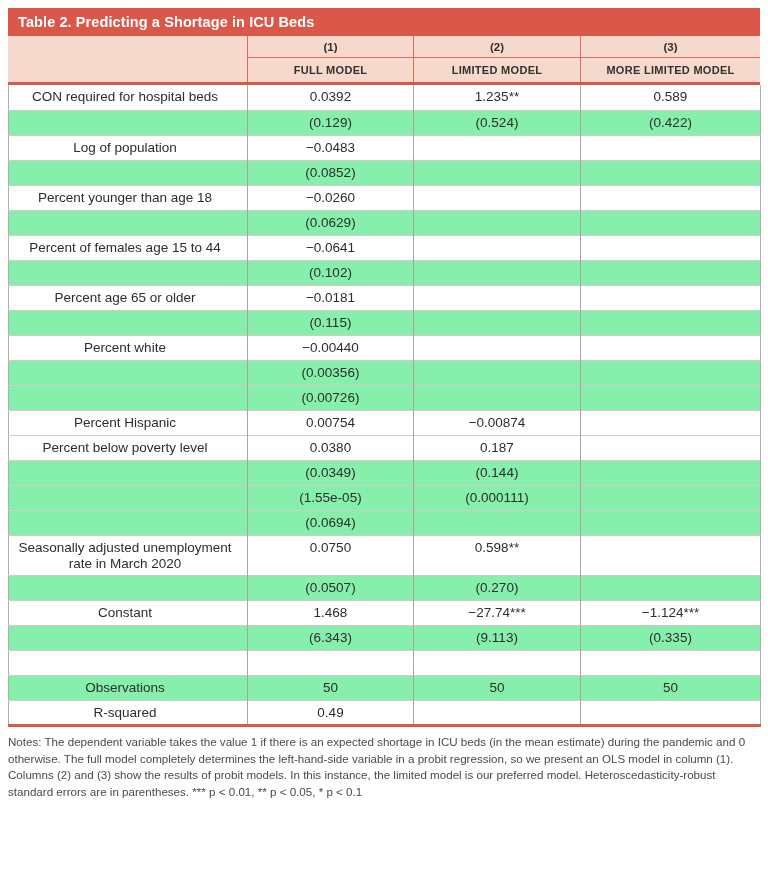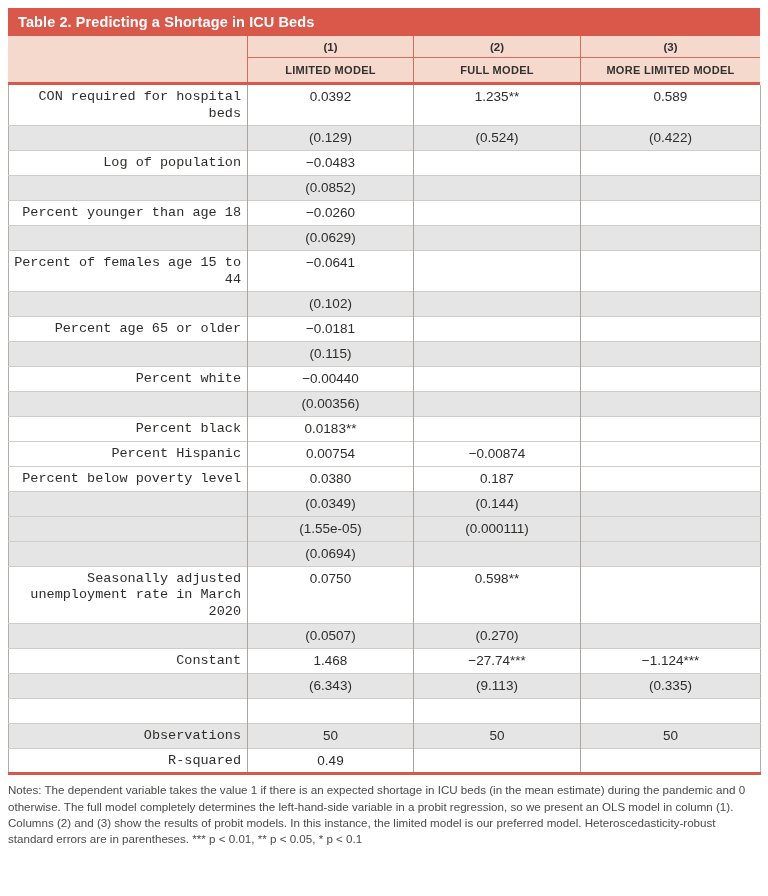--- a/index.html
+++ b/index.html
@@ -107,8 +107,8 @@
     <div class="hdr-cell hdr-num">(1)</div>
     <div class="hdr-cell hdr-num">(2)</div>
     <div class="hdr-cell hdr-num">(3)</div>
+    <div class="hdr-cell hdr-model">FULL MODEL</div>
     <div class="hdr-cell hdr-model">LIMITED MODEL</div>
-    <div class="hdr-cell hdr-model">FULL MODEL</div>
     <div class="hdr-cell hdr-model">MORE LIMITED MODEL</div>
   </div>
 

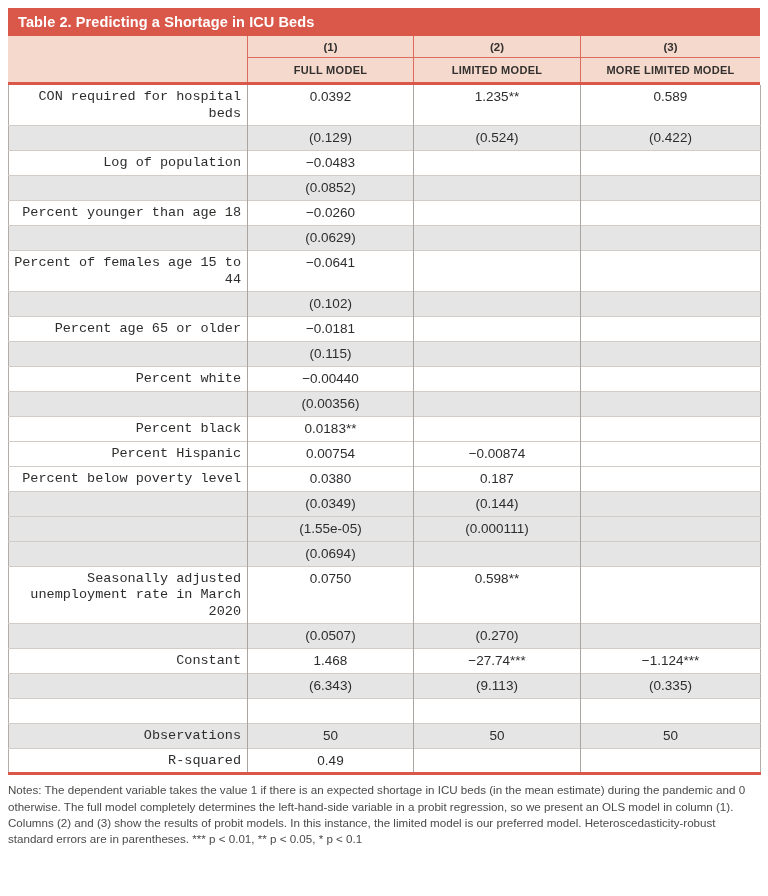--- a/index.html
+++ b/index.html
@@ -75,9 +75,8 @@
   }
   table.results tr:first-child td { border-top: none; }
   td.lbl {
-    text-align: right;
+    text-align: center;
     padding-right: 6px;
-    font-family: Liberation Mono, monospace;
   }
   td.val {
     text-align: center;

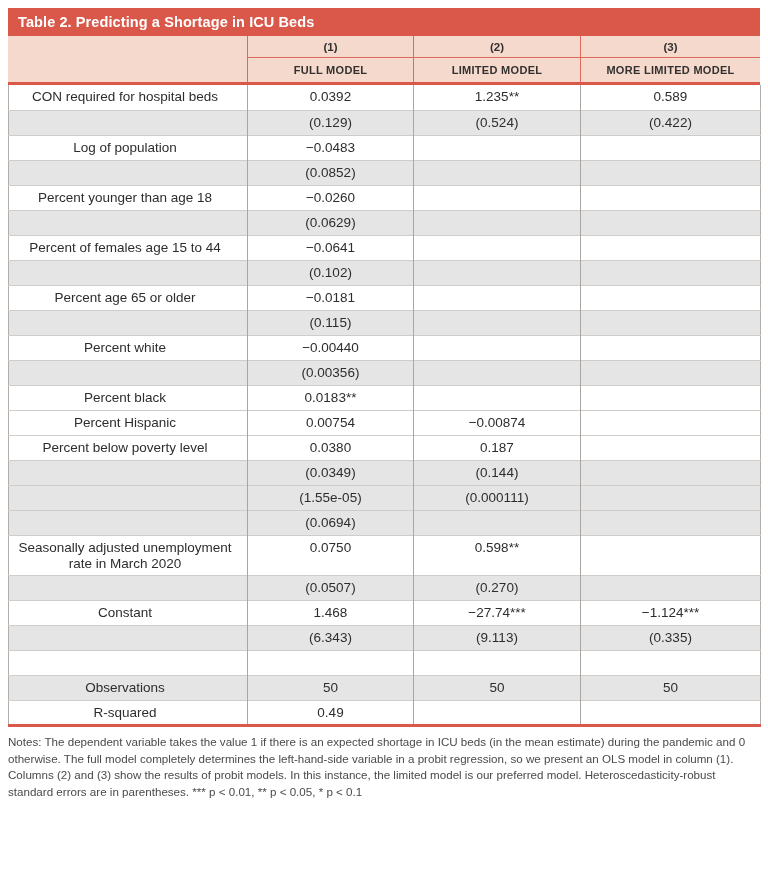--- a/index.html
+++ b/index.html
@@ -82,7 +82,7 @@
     text-align: center;
     border-left: 1px solid #aba5a2;
   }
-  tr.shaded td { background: #e5e5e5; }
+  tr.shaded td { background: #86efac; }
   
   .notes {
     width: 752px;

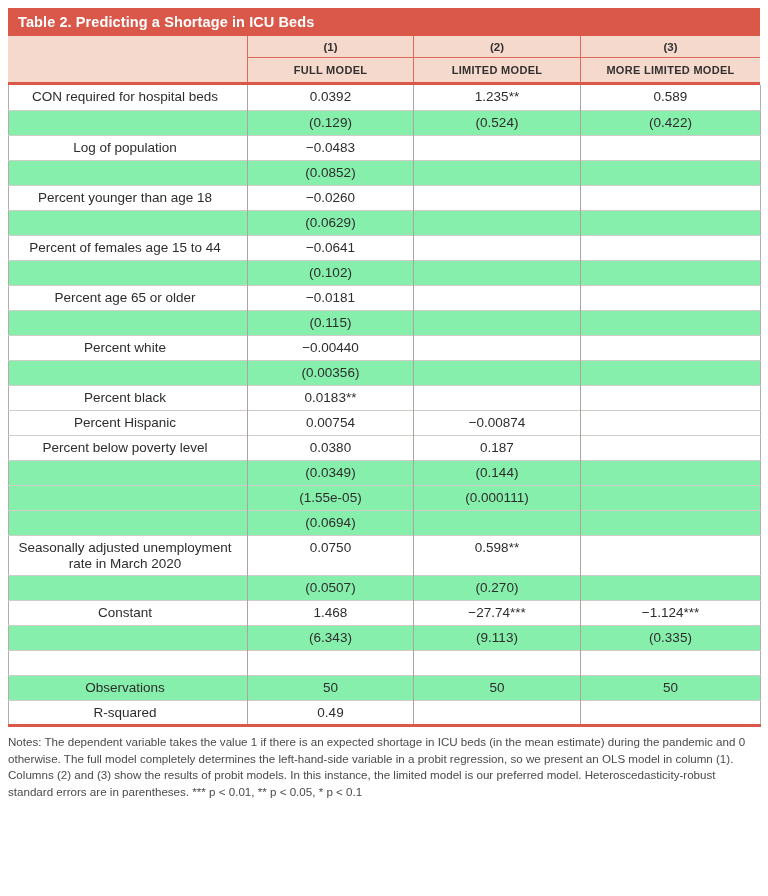--- a/index.html
+++ b/index.html
@@ -192,12 +192,6 @@
           <td class="val"></td>
         </tr>
         <tr>
-          <td class="lbl">Percent black</td>
-          <td class="val">0.0183**</td>
-          <td class="val"></td>
-          <td class="val"></td>
-        </tr>
-        <tr>
           <td class="lbl">Percent Hispanic</td>
           <td class="val">0.00754</td>
           <td class="val">−0.00874</td>

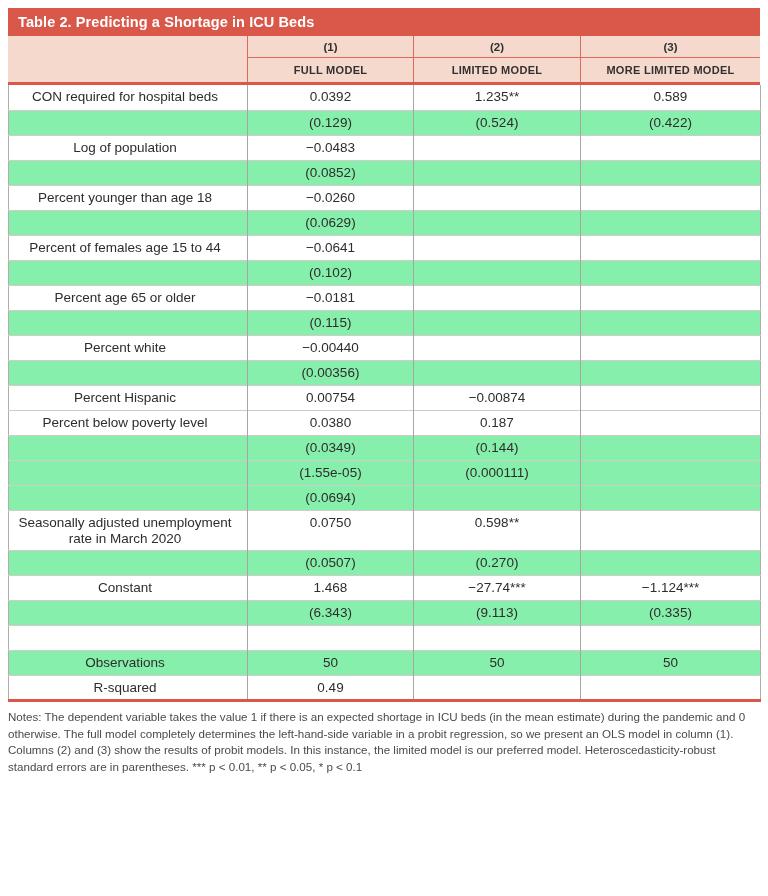--- a/index.html
+++ b/index.html
@@ -191,6 +191,12 @@
           <td class="val"></td>
           <td class="val"></td>
         </tr>
+        <tr class="shaded">
+          <td class="lbl"></td>
+          <td class="val">(0.00726)</td>
+          <td class="val"></td>
+          <td class="val"></td>
+        </tr>
         <tr>
           <td class="lbl">Percent Hispanic</td>
           <td class="val">0.00754</td>

